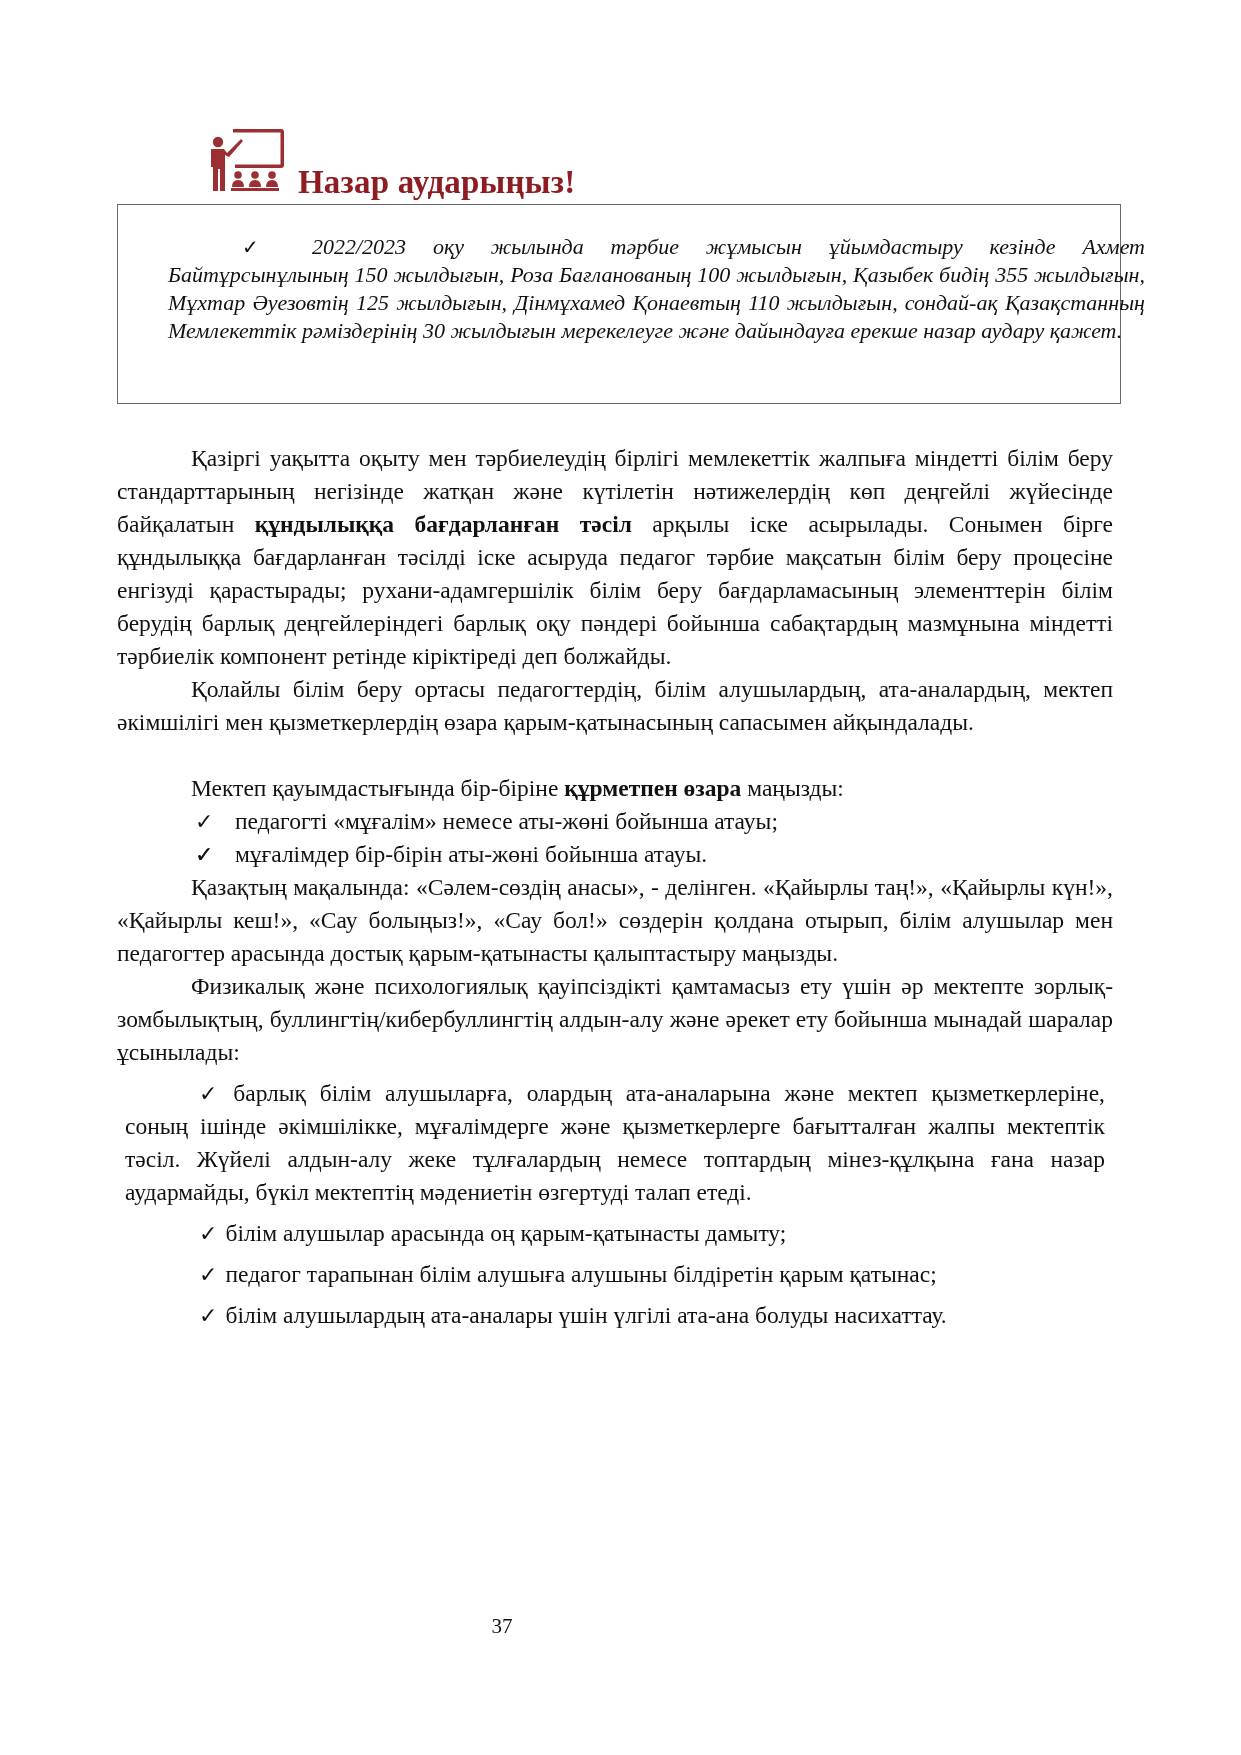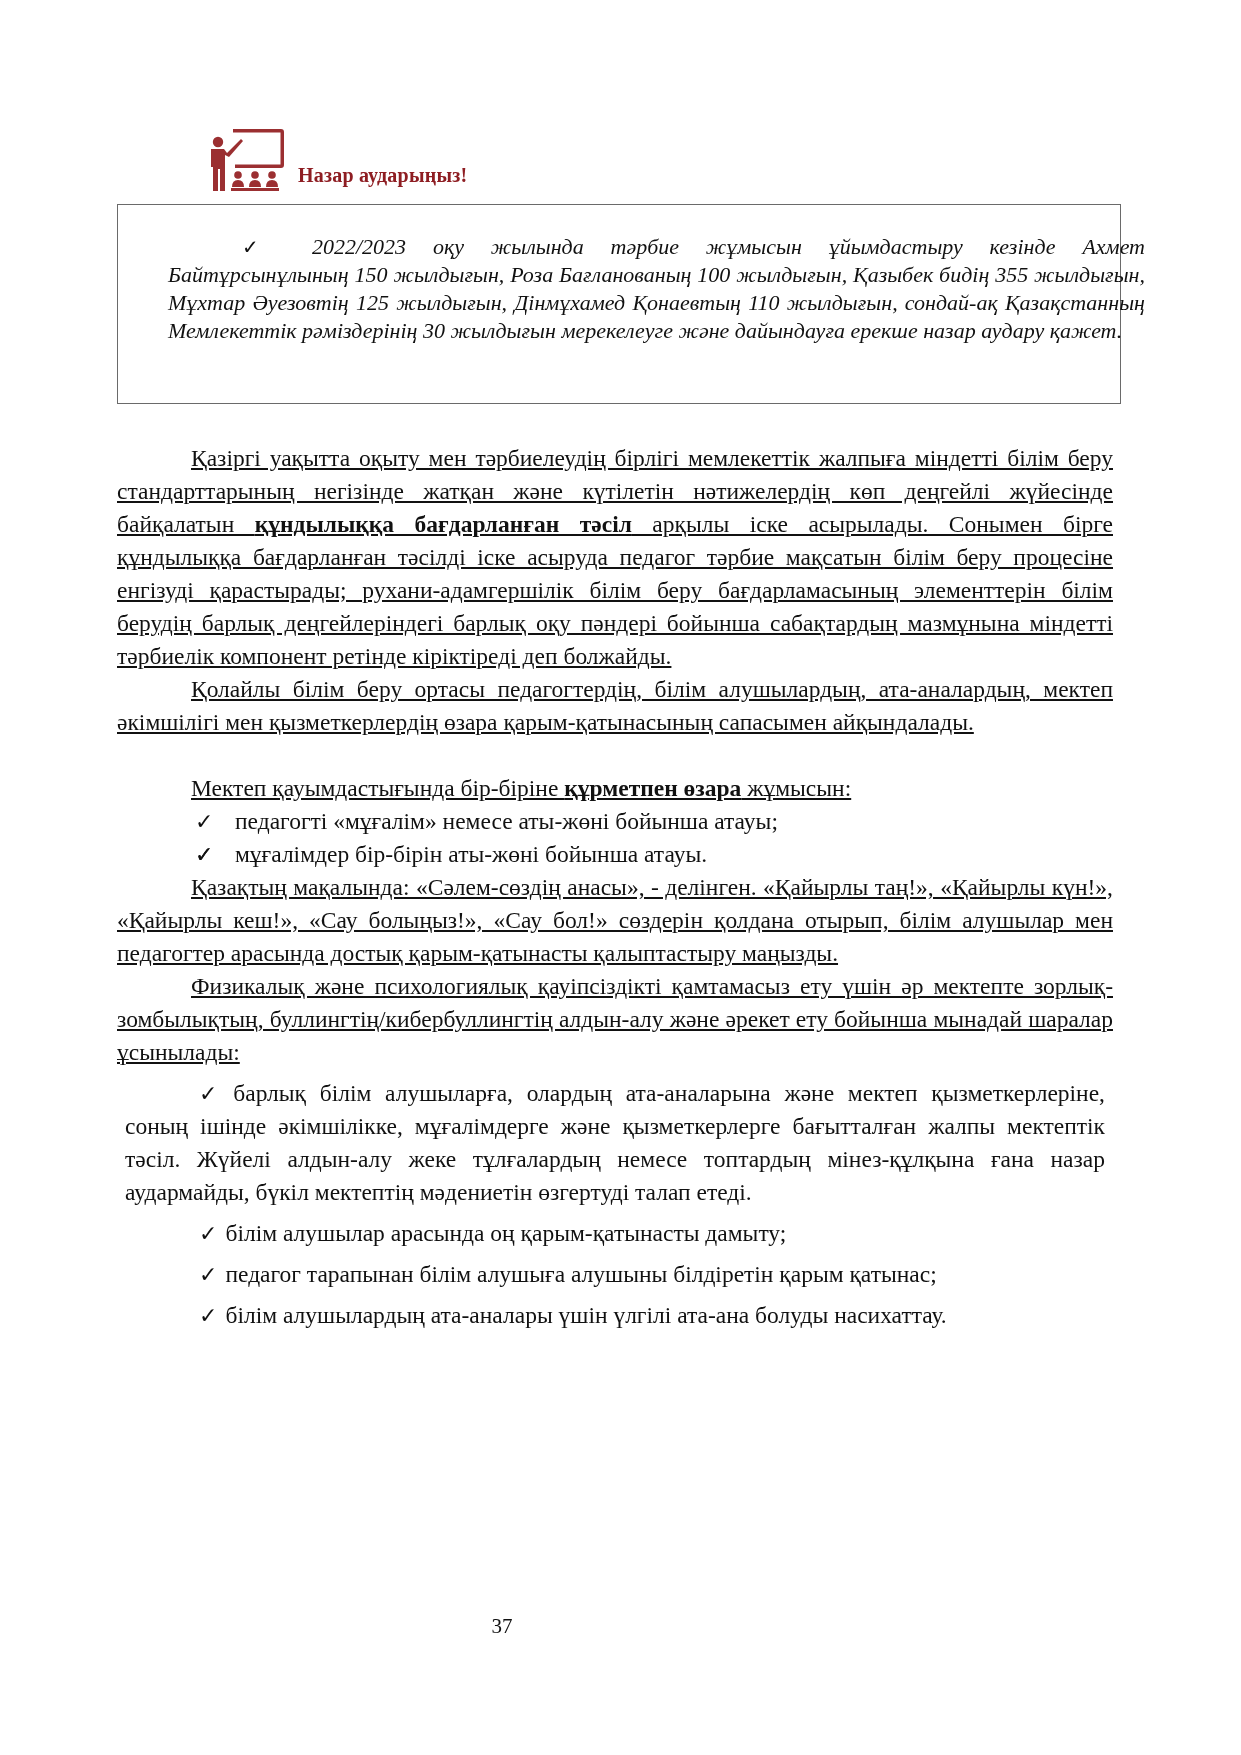--- a/index.html
+++ b/index.html
@@ -10,7 +10,7 @@
   
   .notice-header { position: absolute; left: 200px; top: 124px; height: 76px; width: 420px; }
   .notice-icon { position: absolute; left: 5px; top: 2px; width: 80px; height: 72px; }
-  .notice-title { position: absolute; left: 98px; top: 40px; font-size: 20px; font-weight: bold;
+  .notice-title { position: absolute; left: 98px; top: 40px; font-size: 33px; font-weight: bold;
                   color: #8e1d22; white-space: nowrap; letter-spacing: 0.2px; }
 
   

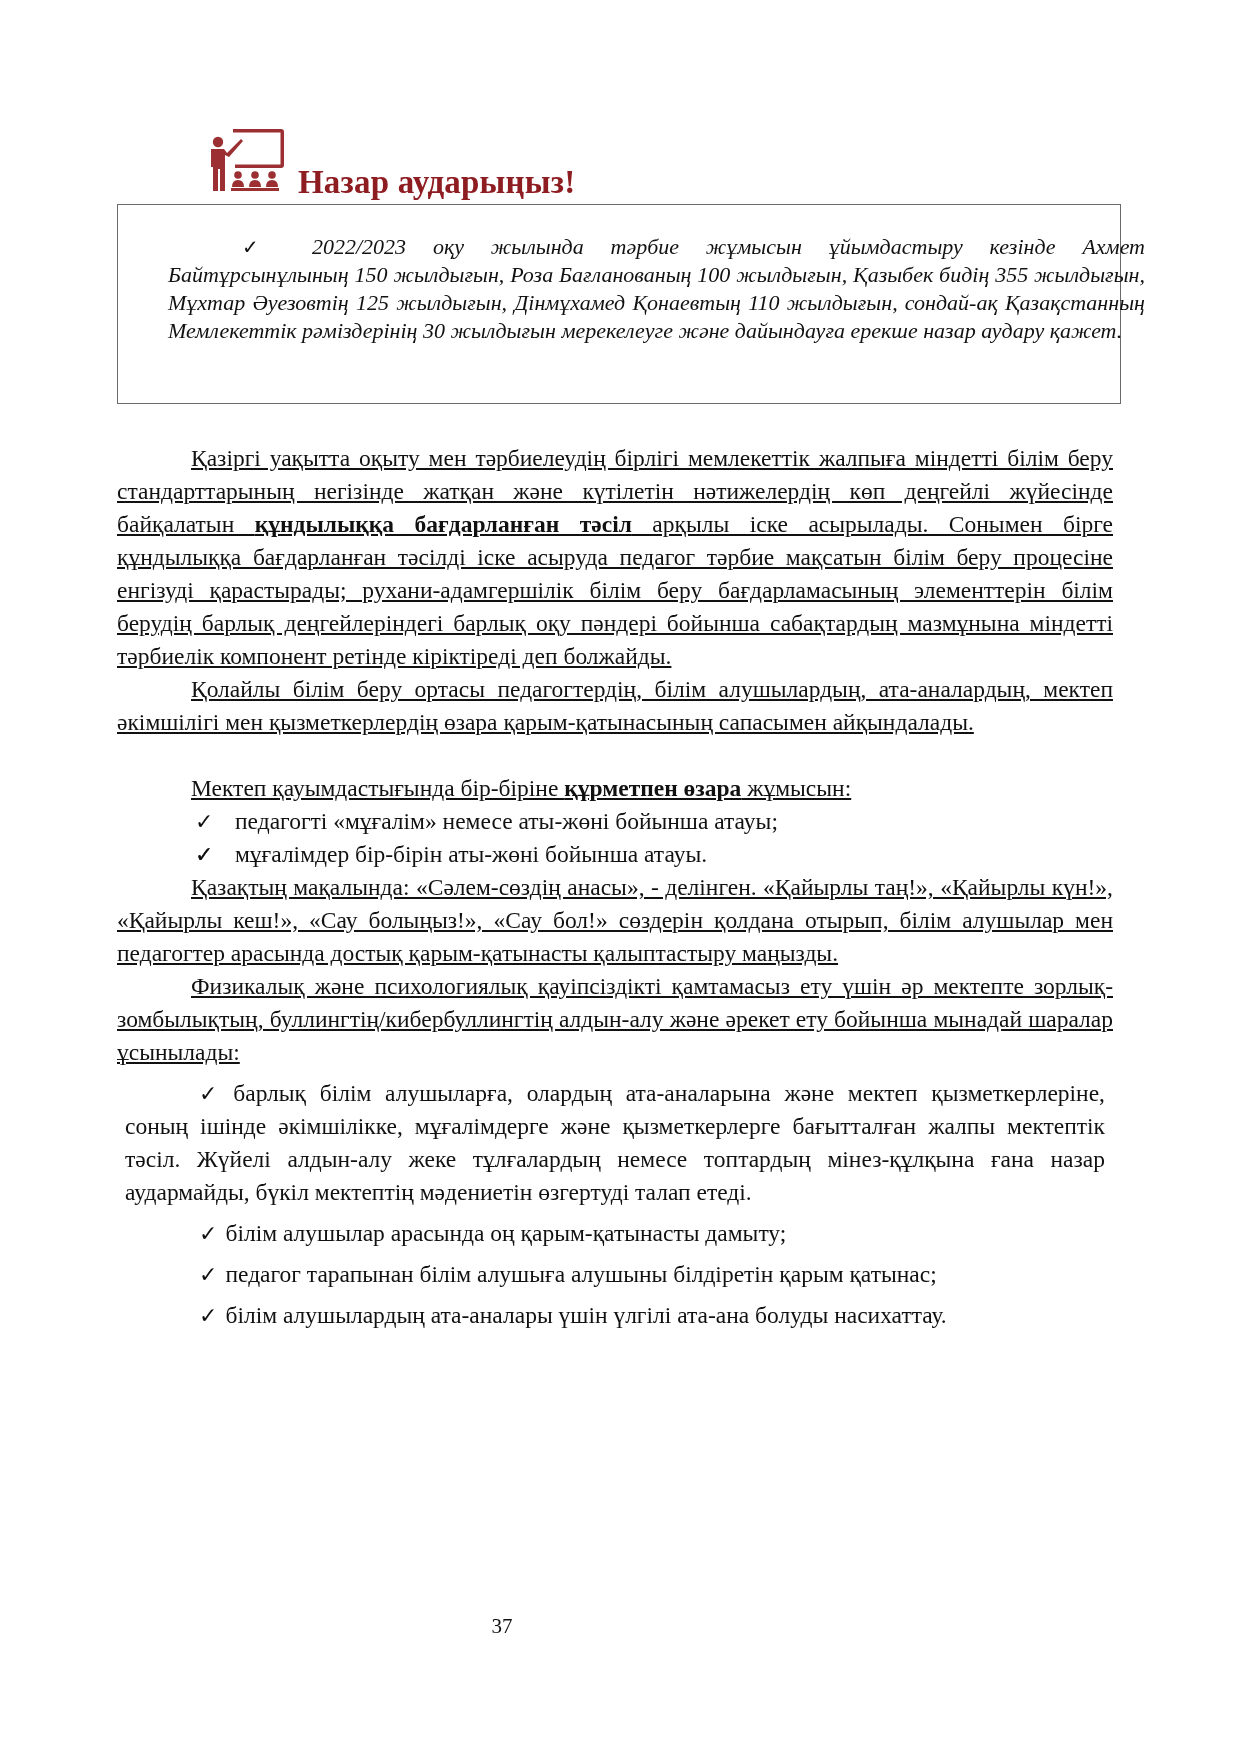--- a/index.html
+++ b/index.html
@@ -25,7 +25,7 @@
   
   .body-text { position: absolute; left: 117px; top: 442px; width: 996px;
                font-size: 23.5px; line-height: 33px; }
-  .para { text-align: justify; text-align-last: left; margin: 0; text-indent: 74px; text-decoration: underline; }
+  .para { text-align: justify; text-align-last: left; margin: 0; text-indent: 74px; }
   .para b { font-weight: bold; }
   .gap { height: 33px; }
   .list-a { margin: 0; padding: 0; list-style: none; }

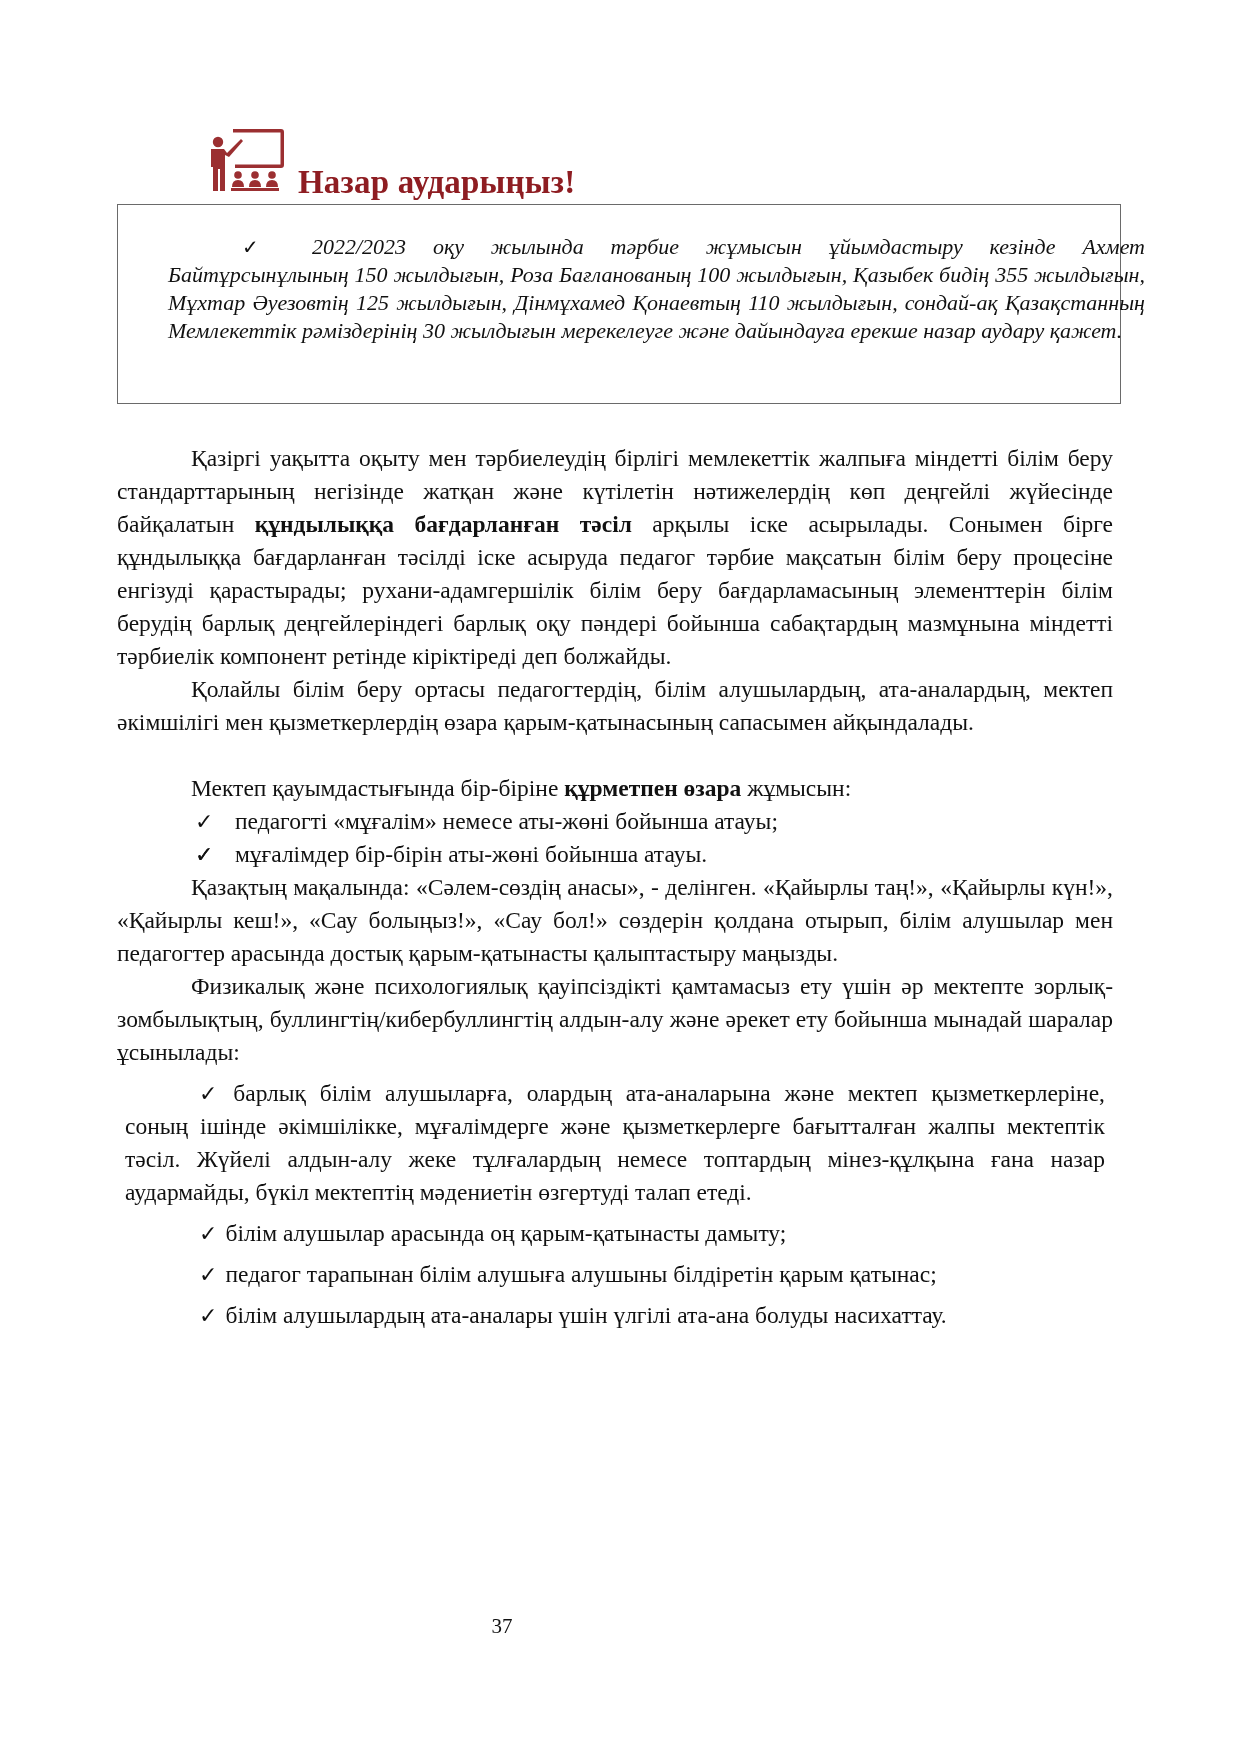--- a/index.html
+++ b/index.html
@@ -77,7 +77,7 @@
 
     <div class="gap"></div>
 
-    <p class="para"><span>Мектеп қауымдастығында бір-біріне </span><b>құрметпен өзара</b><span> жұмысын:</span></p>
+    <p class="para"><span>Мектеп қауымдастығында бір-біріне </span><b>құрметпен өзара</b><span> маңызды:</span></p>
 
     <ul class="list-a">
       <li><span class="ck">✓</span><span>педагогті «мұғалім» немесе аты-жөні бойынша атауы;</span></li>

